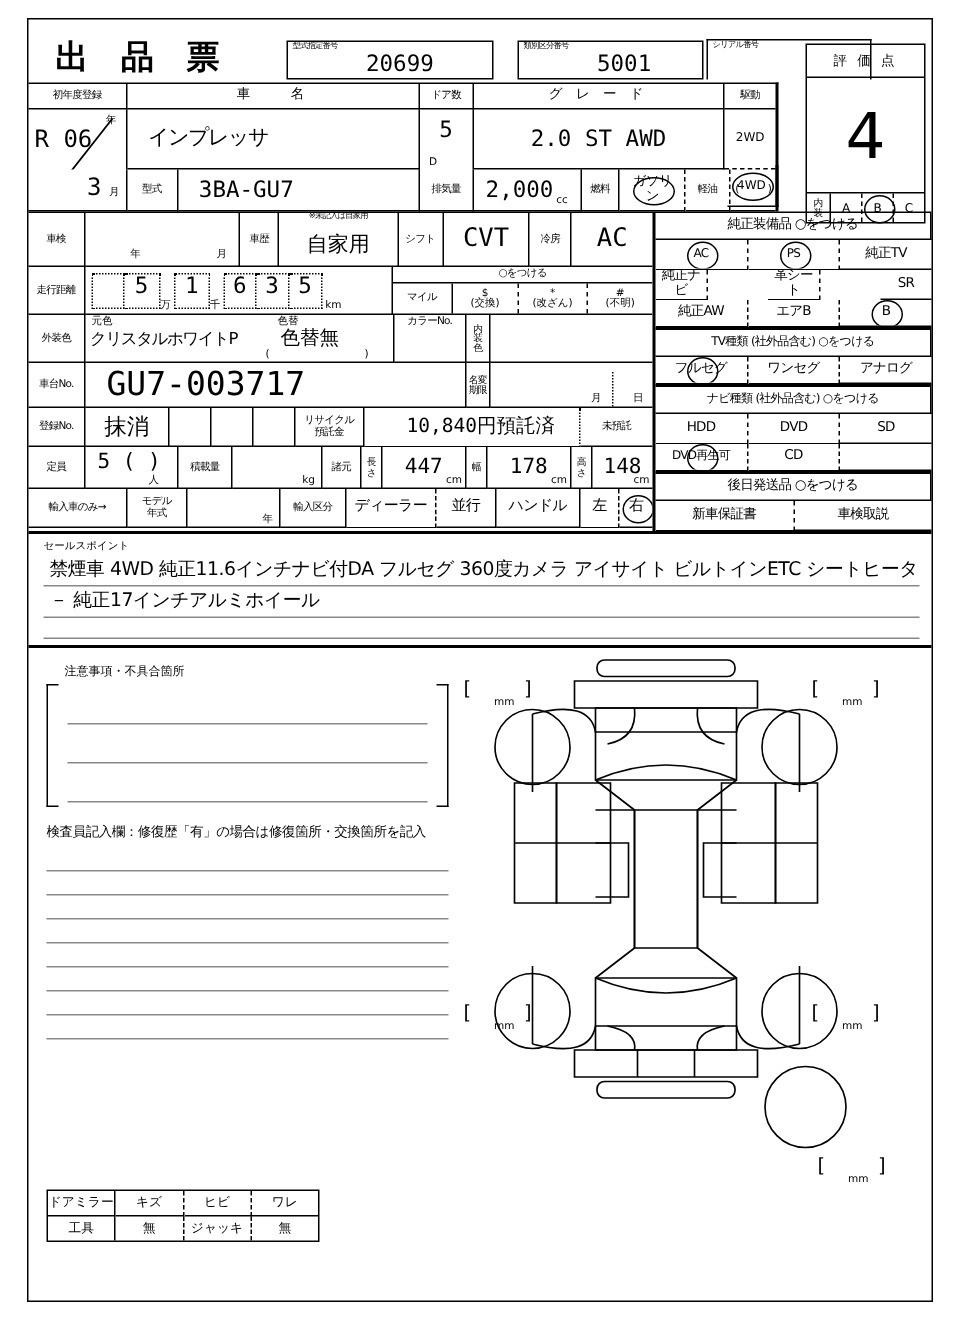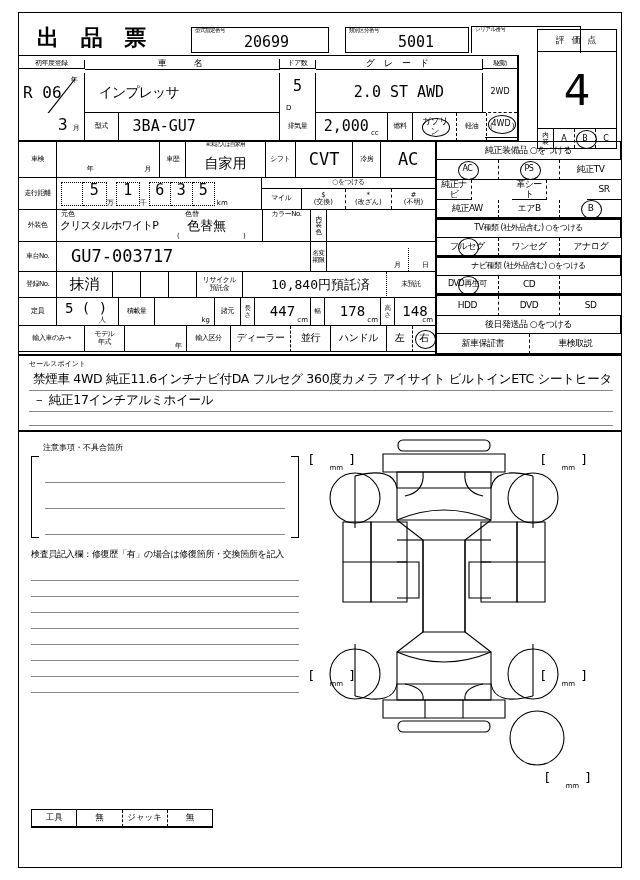--- a/index.html
+++ b/index.html
@@ -200,7 +200,7 @@
 
   <div class="mtable" style="width:500px;border-right:2px solid #000;">
 
-    <div class="row" style="height:17px;align-items:center;">
+    <div class="row" style="height:17px;">
       <div class="cell lbl" style="width:66px;">初年度登録</div>
       <div class="cell lbl9" style="width:196px;letter-spacing:3px;">車　　名</div>
       <div class="cell lbl" style="width:36px;">ドア数</div>

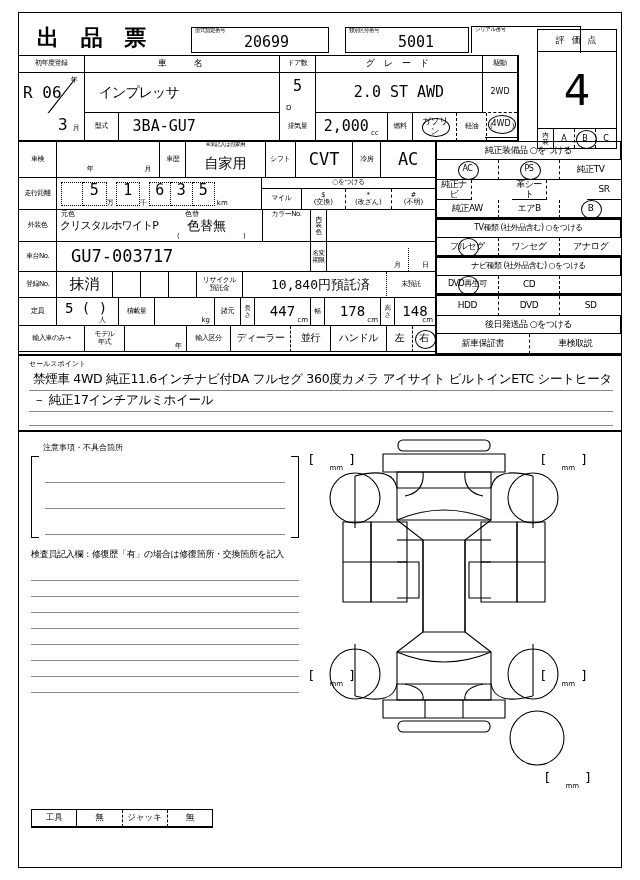--- a/index.html
+++ b/index.html
@@ -339,7 +339,7 @@
       <div class="row" style="height:30px;">
         <div class="cell lbl" style="width:38px;">車台No.</div>
         <div class="cell" style="width:254px;justify-content:flex-start;padding-left:14px;">
-          <span class="val" style="font-size:17px;text-align:center;">GU7-003717</span>
+          <span class="val" style="font-size:22px;text-align:center;">GU7-003717</span>
         </div>
         <div class="cell lbl" style="width:16px;line-height:0.95;font-size:6.5px;">名変<br>期限</div>
         <div class="cell no-r" style="flex:1;position:relative;">

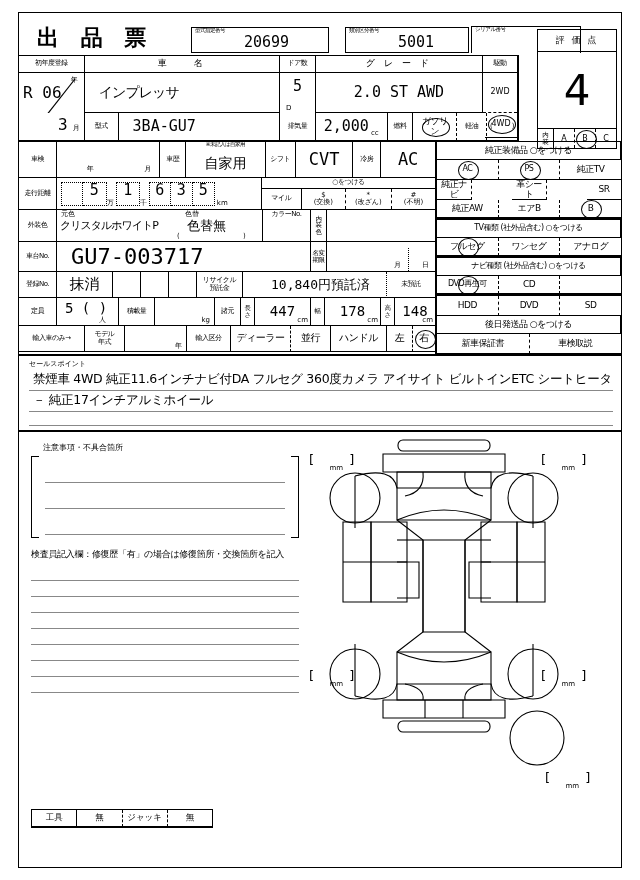--- a/index.html
+++ b/index.html
@@ -434,15 +434,15 @@
       </div>
 
       <div class="cell lbl" style="height:18px;width:100%;font-size:8px;">ナビ種類 (社外品含む) ○をつける</div>
+      <div class="row" style="height:20px;">
+        <div class="cell dash-r lbl9" style="flex:1;font-size:9px;">HDD</div>
+        <div class="cell dash-r lbl9" style="flex:1;font-size:9px;">DVD</div>
+        <div class="cell no-r lbl9" style="flex:1;font-size:9px;">SD</div>
+      </div>
       <div class="row thick-b" style="height:20px;">
         <div class="cell dash-r lbl9 circ" style="flex:1;font-size:8px;">DVD再生可</div>
         <div class="cell dash-r lbl9" style="flex:1;font-size:9px;">CD</div>
         <div class="cell no-r" style="flex:1;"></div>
-      </div>
-      <div class="row" style="height:20px;">
-        <div class="cell dash-r lbl9" style="flex:1;font-size:9px;">HDD</div>
-        <div class="cell dash-r lbl9" style="flex:1;font-size:9px;">DVD</div>
-        <div class="cell no-r lbl9" style="flex:1;font-size:9px;">SD</div>
       </div>
 
       <div class="cell lbl9" style="height:18px;width:100%;font-size:9px;">後日発送品 ○をつける</div>

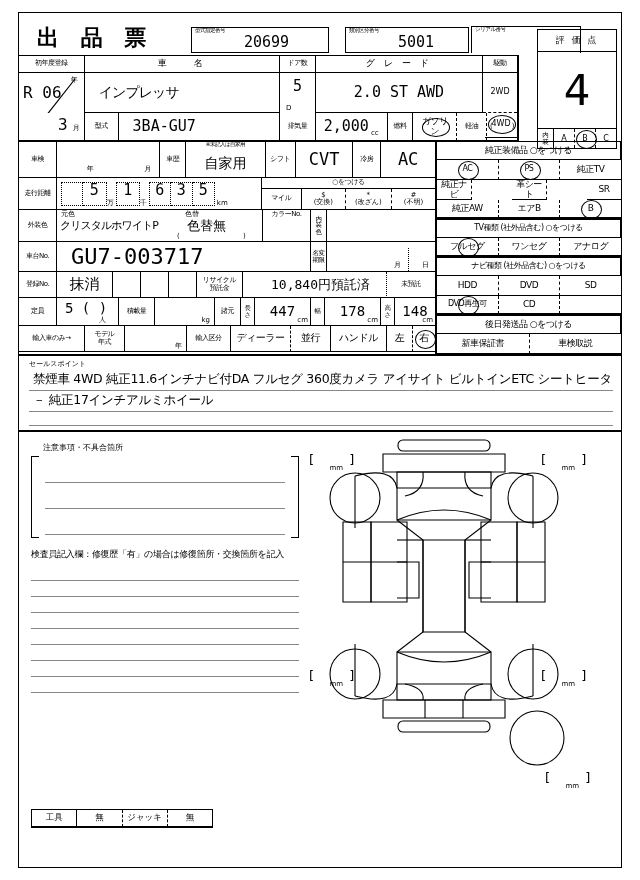--- a/index.html
+++ b/index.html
@@ -486,6 +486,12 @@
 
     <div class="minitab">
       <div class="row">
+        <div class="solid">ドアミラー</div>
+        <div>キズ</div>
+        <div>ヒビ</div>
+        <div>ワレ</div>
+      </div>
+      <div class="row">
         <div class="solid">工具</div>
         <div>無</div>
         <div>ジャッキ</div>

